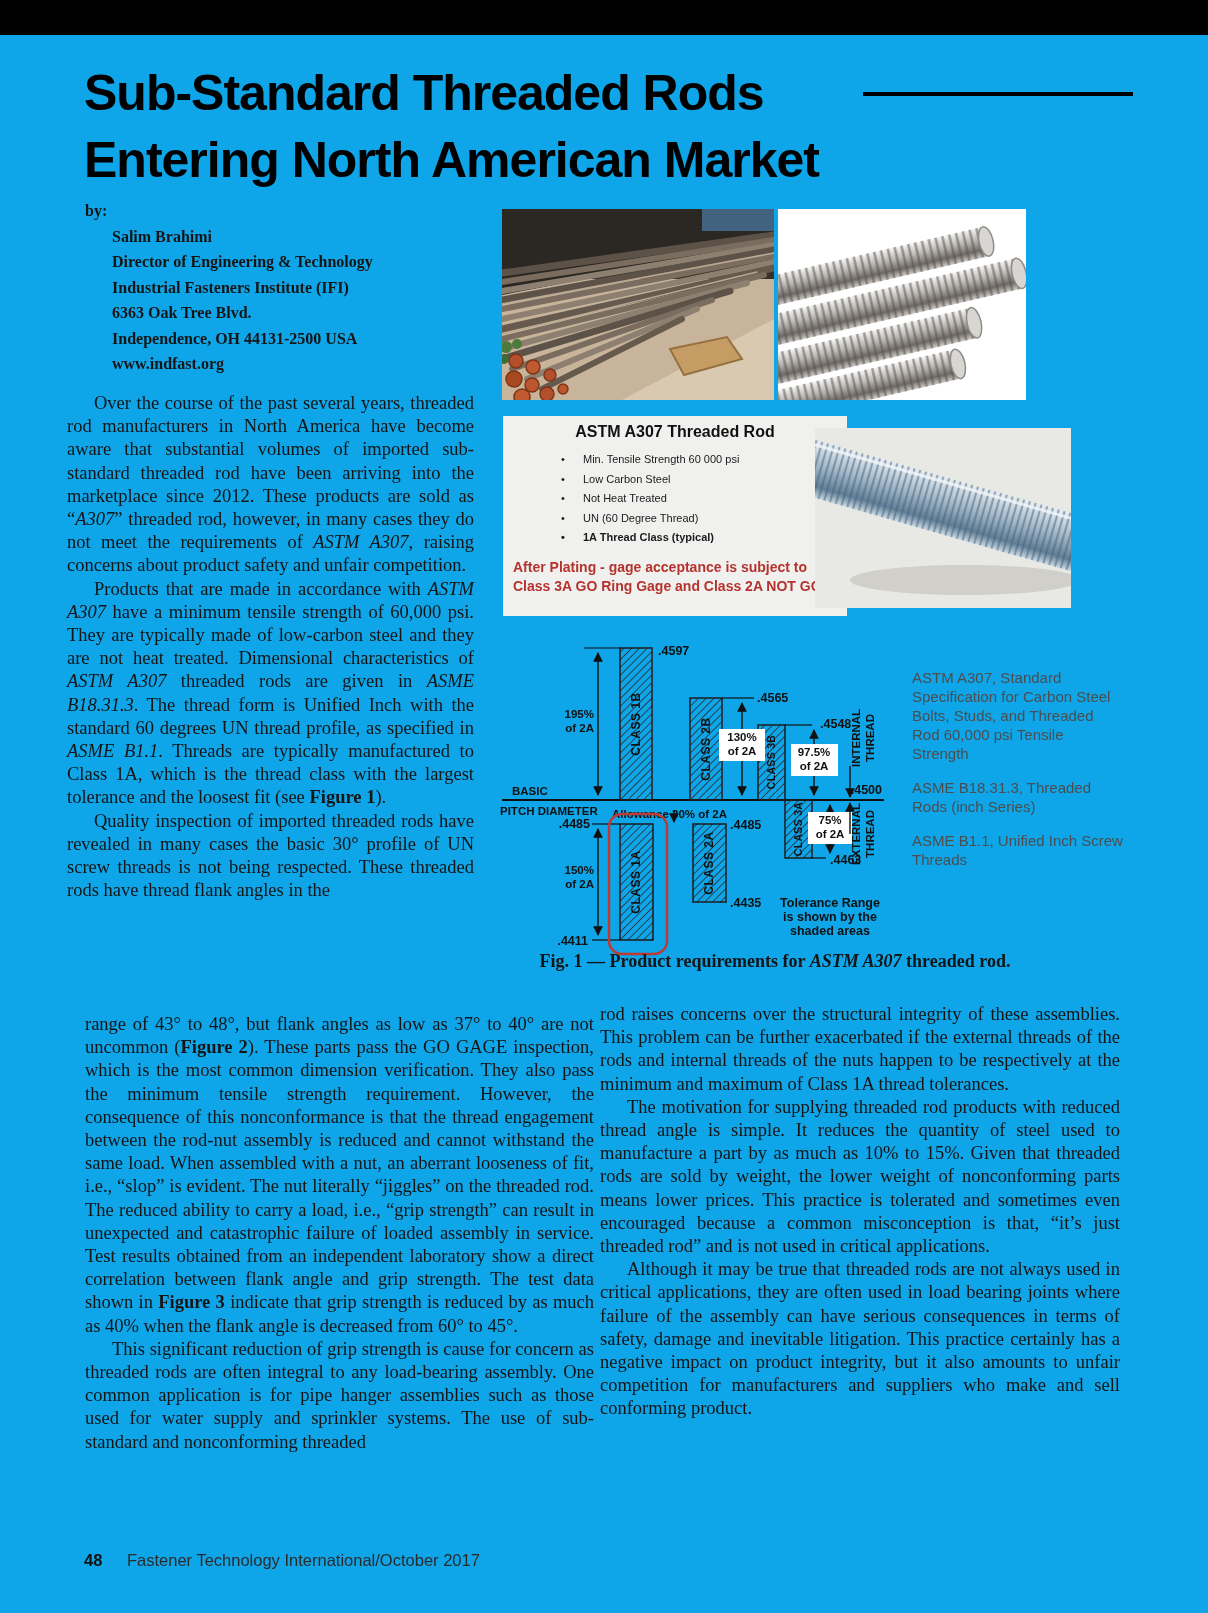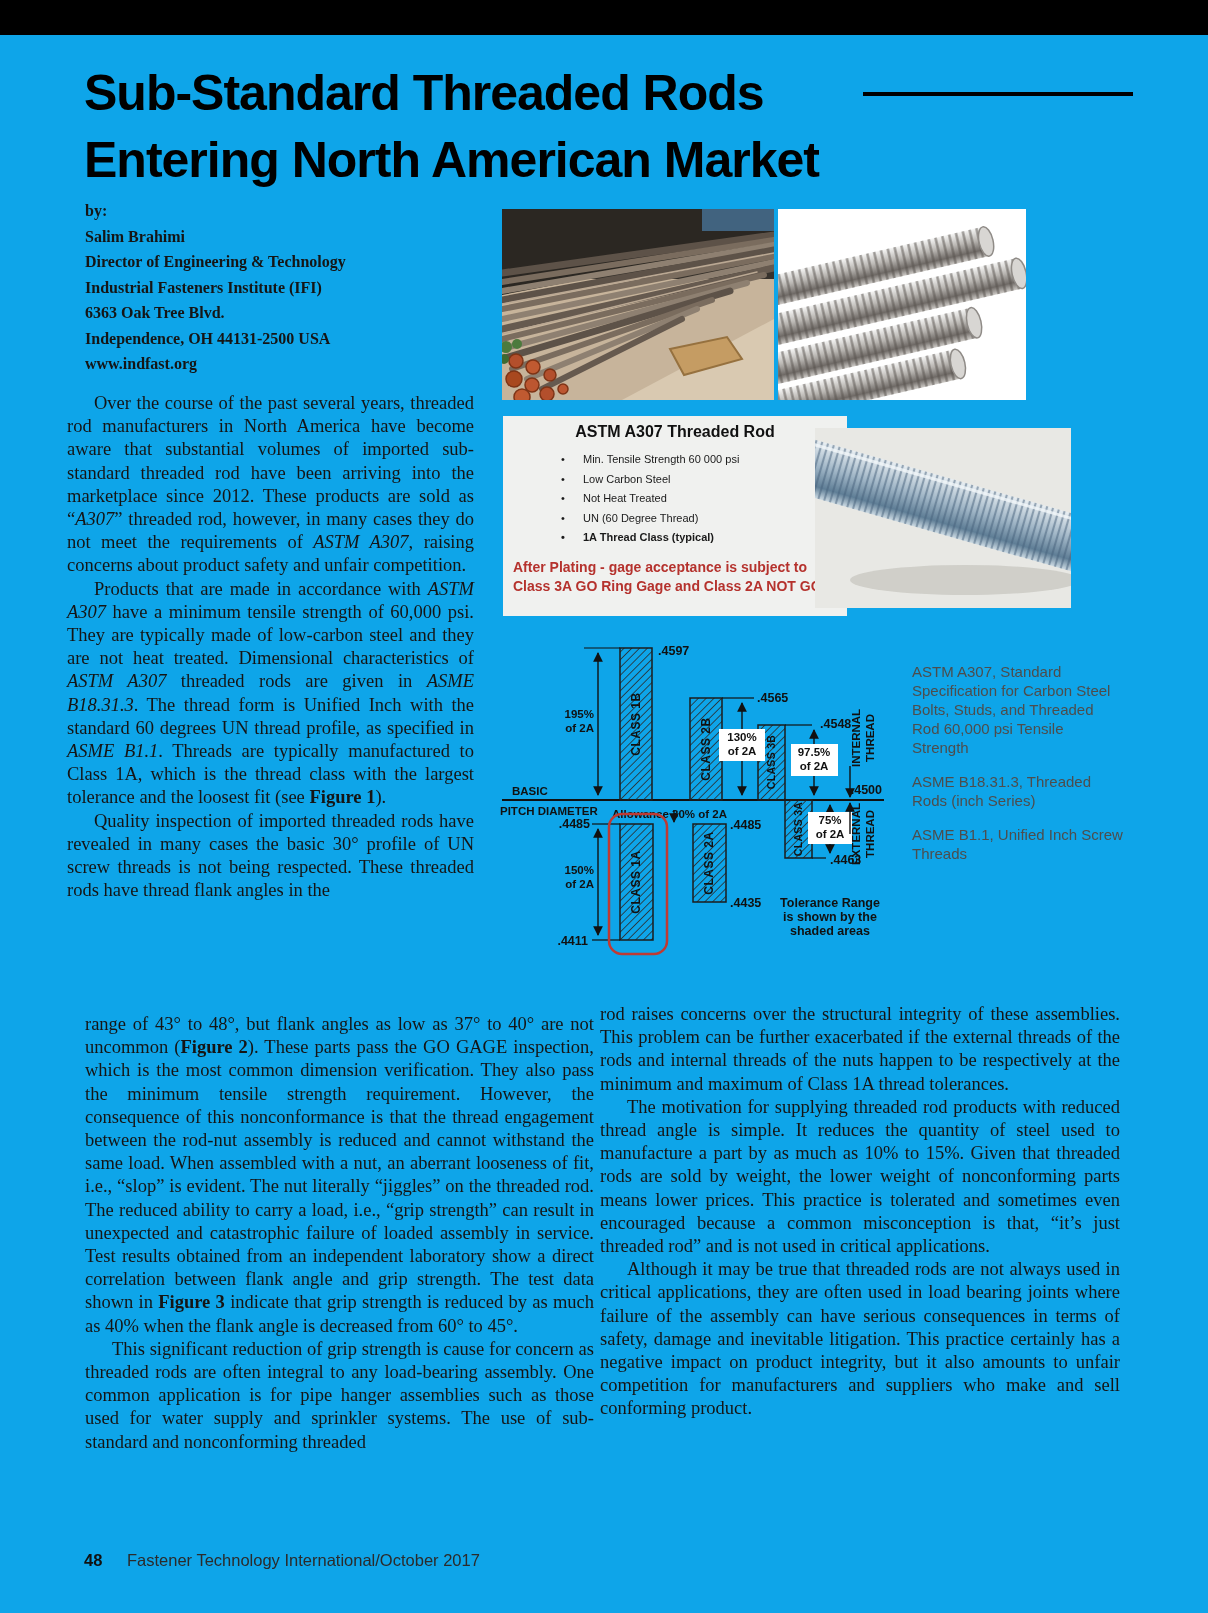--- a/index.html
+++ b/index.html
@@ -13,7 +13,7 @@
   .title-rule{left:863px;top:92px;width:270px;height:4px;background:#000;}
   .byline{left:85px;top:198px;font-weight:bold;font-size:16px;line-height:25.5px;}
   .byline .by-label{margin:0;}
-  .byline .by-lines{}
+  .byline .by-lines{margin-left:27px;}
   .photo{overflow:hidden;}
   .photo1{left:502px;top:209px;width:272px;height:191px;}
   .photo2{left:778px;top:209px;width:248px;height:191px;background:#fff;}

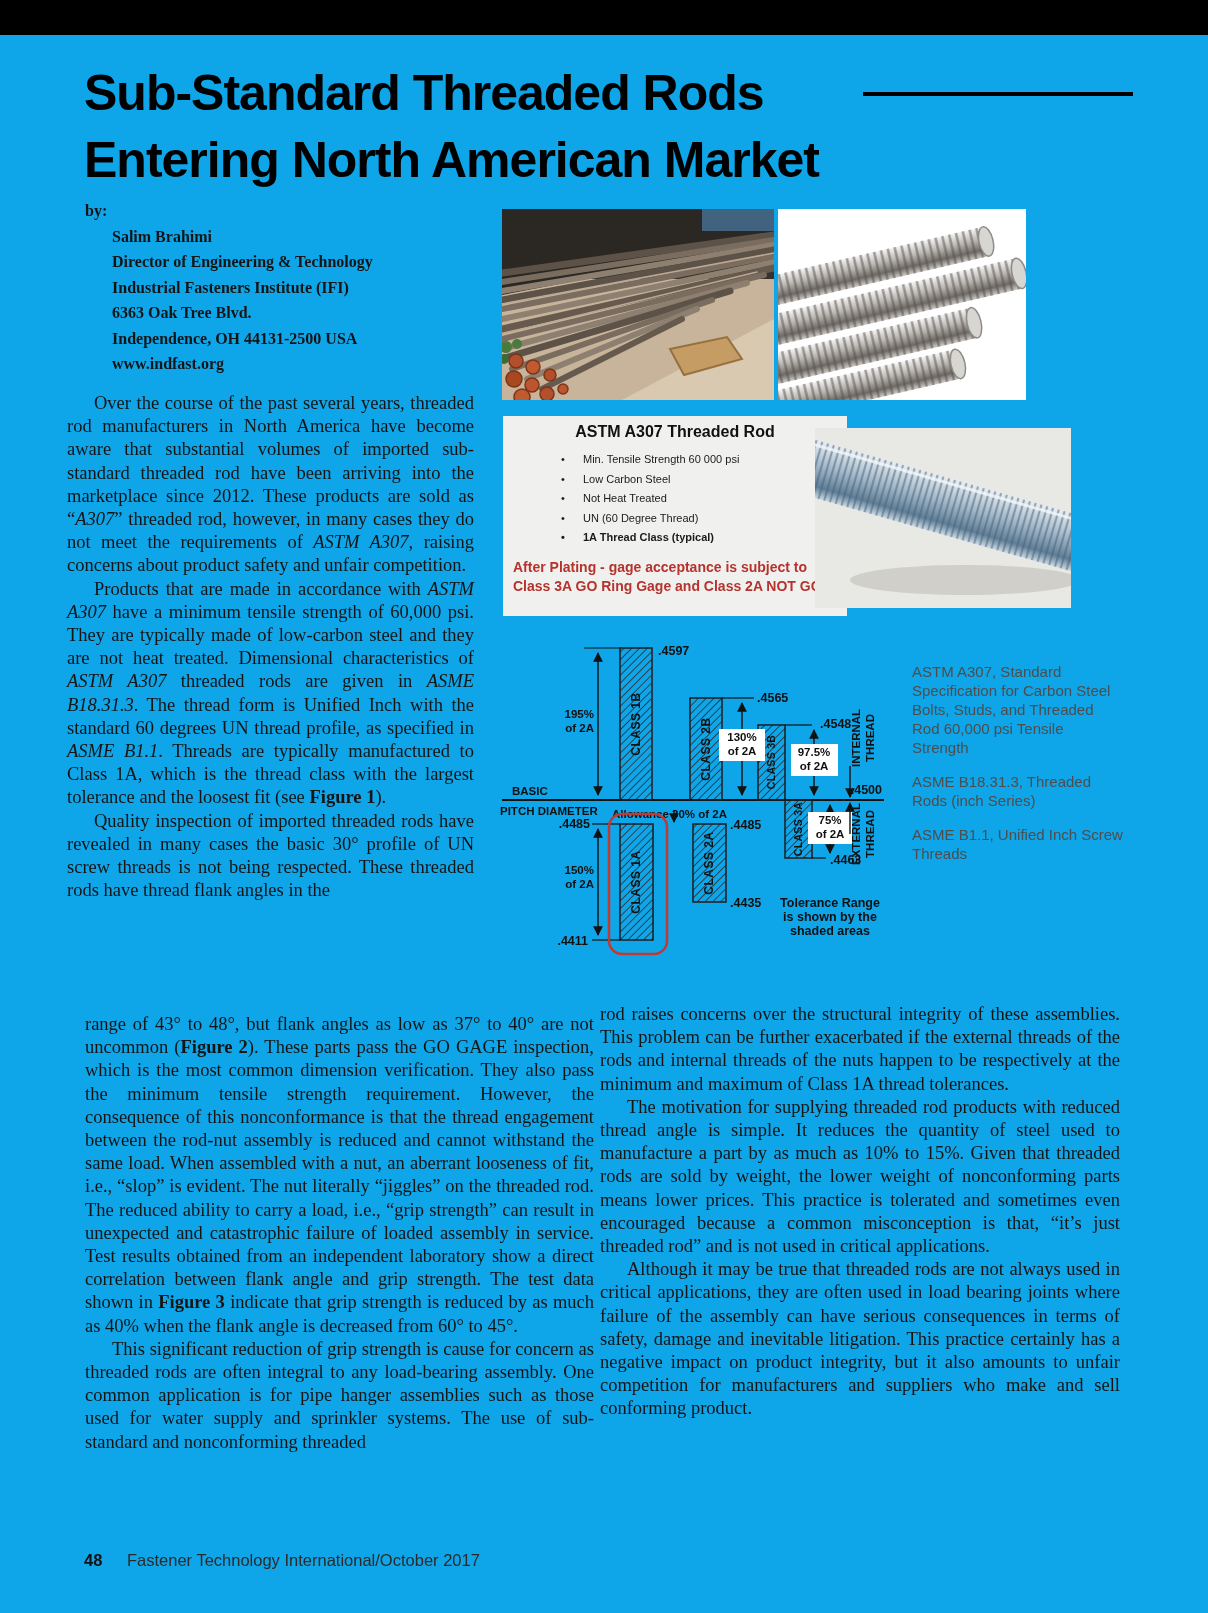--- a/index.html
+++ b/index.html
@@ -33,7 +33,7 @@
   .caption .std{font-style:italic;}
   .refs{left:912px;top:662px;width:212px;font-family:"Liberation Sans",sans-serif;
         font-size:15px;line-height:19px;color:#4d4d4d;}
-  .refs p{margin:0 0 15px 0;}
+  .refs p{margin:6px 0 15px 0;}
   .col{text-align:justify;}
   .col-narrow{left:67px;top:392px;width:407px;}
   .col-wl{left:85px;top:1013px;width:509px;}

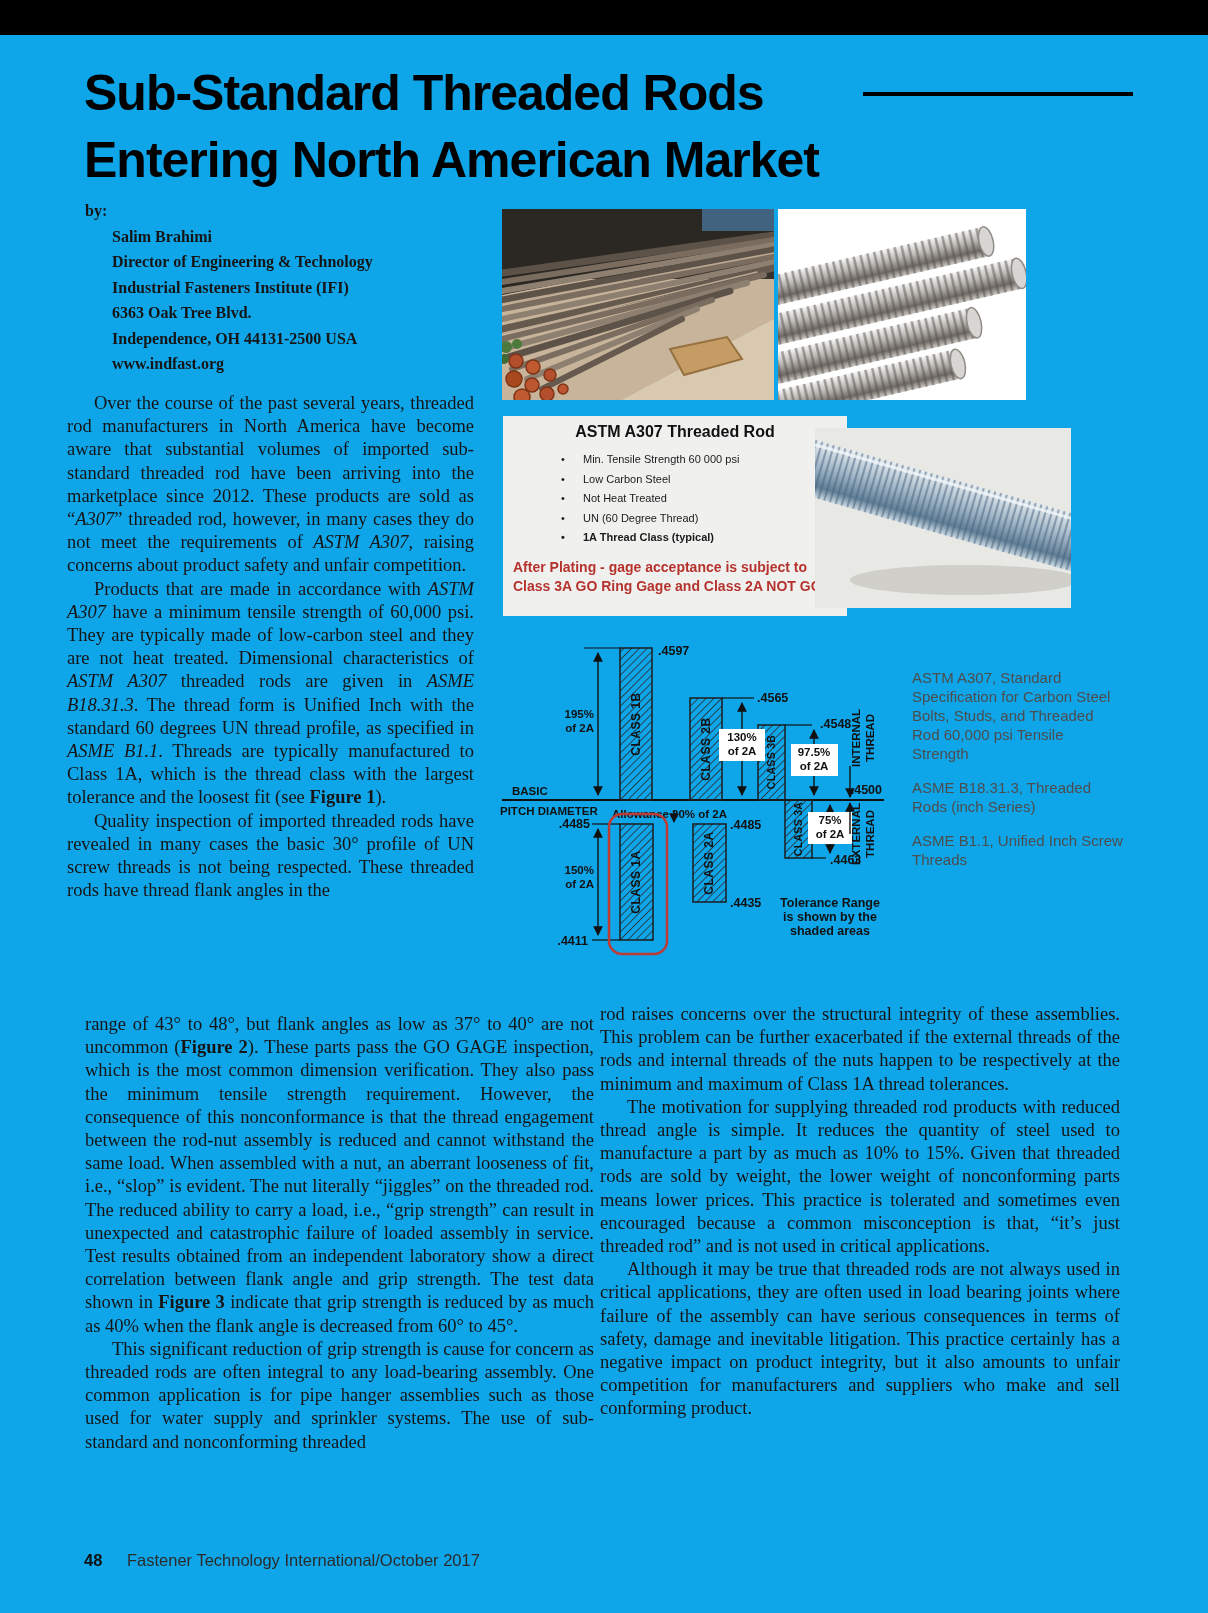--- a/index.html
+++ b/index.html
@@ -291,6 +291,9 @@
     <p>ASME B1.1, Unified Inch Screw Threads</p>
   </div>
 
+  <div class="abs caption">
+    <span>Fig. 1 — Product requirements for </span><span class="std">ASTM A307</span><span> threaded rod.</span>
+  </div>
 
   <div class="abs col col-narrow">
     <p class="body-para ind"><span>Over the course of the past several years, threaded rod manufacturers in North America have become aware that substantial volumes of imported sub-standard threaded rod have been arriving into the marketplace since 2012. These products are sold as “</span><span class="s-i">A307</span><span>” threaded rod, however, in many cases they do not meet the requirements of </span><span class="s-i">ASTM A307</span><span>, raising concerns about product safety and unfair competition.</span></p>

